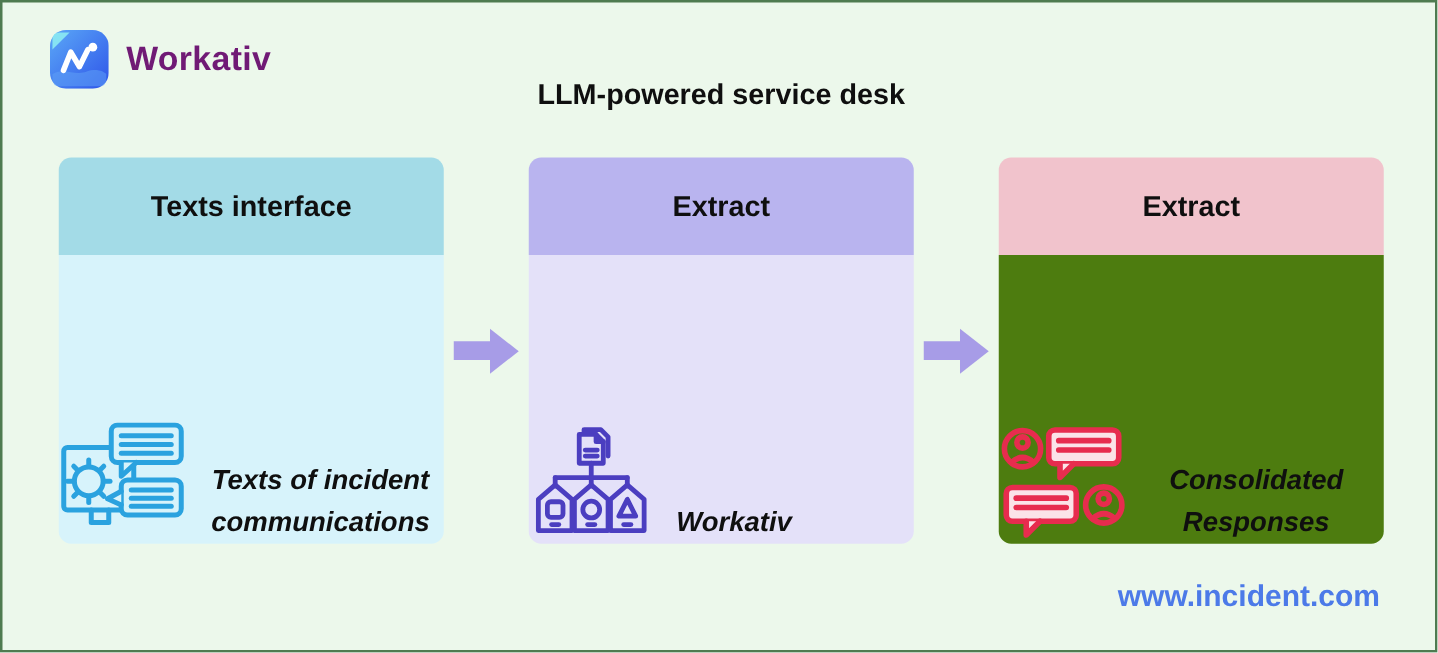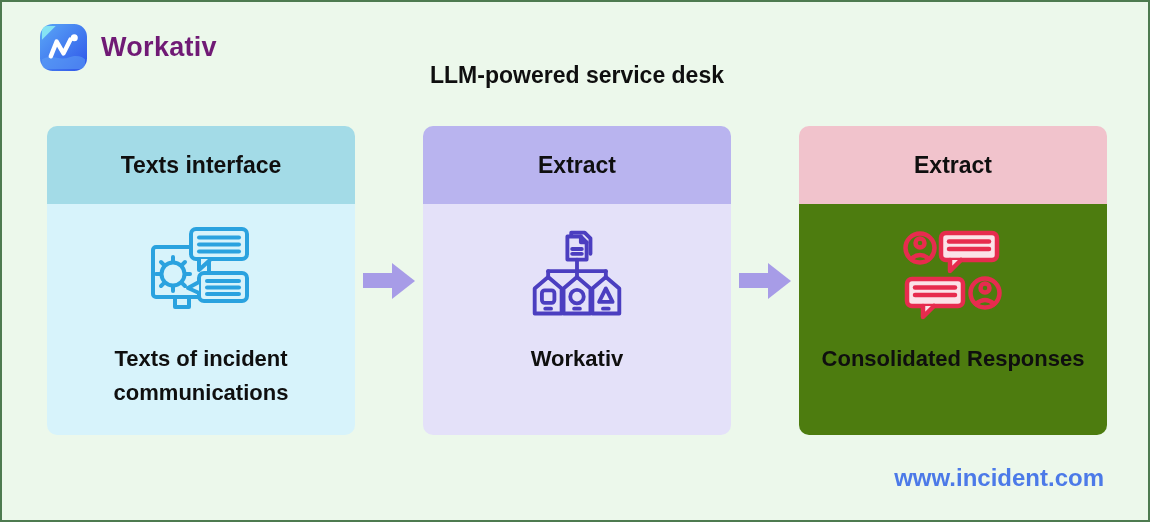--- a/index.html
+++ b/index.html
@@ -30,8 +30,9 @@
   }
   .card-body {
     flex:1; border-radius:0 0 10px 10px;
-    display:flex; flex-direction:column; align-items:center; padding-top:22px;
+    display:flex; flex-direction:row; align-items:flex-end; padding-top:22px;
     box-sizing:border-box;
+    font-style:italic;
   }
   .card1 .card-header { background:#A3DBE7; }
   .card1 .card-body   { background:#D7F3FB; }

